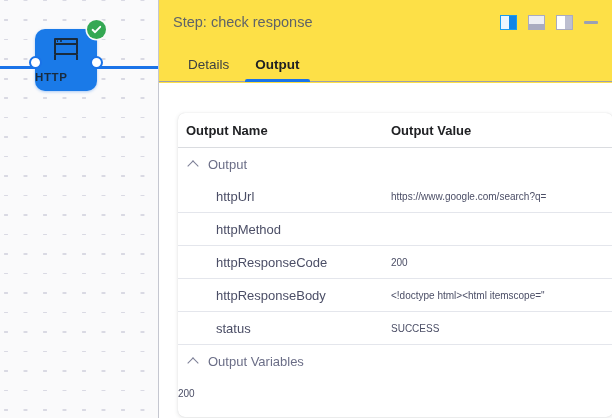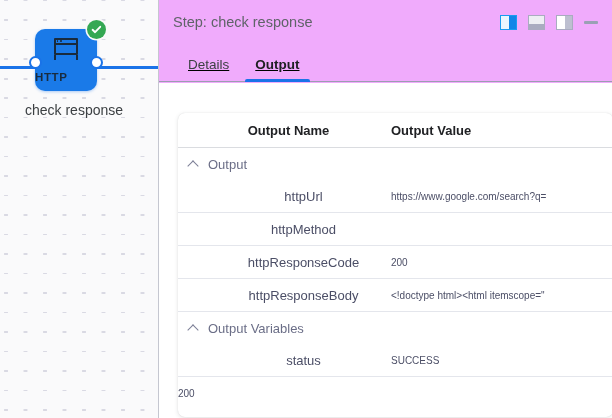--- a/index.html
+++ b/index.html
@@ -177,7 +177,7 @@
     left: 158px; top: 0;
     width: 454px;
     height: 418px;
-    background: #f0abfc;
+    background: #fde047;
     border-left: 1px solid #c5c7d0;
     box-sizing: border-box;
     overflow: hidden;

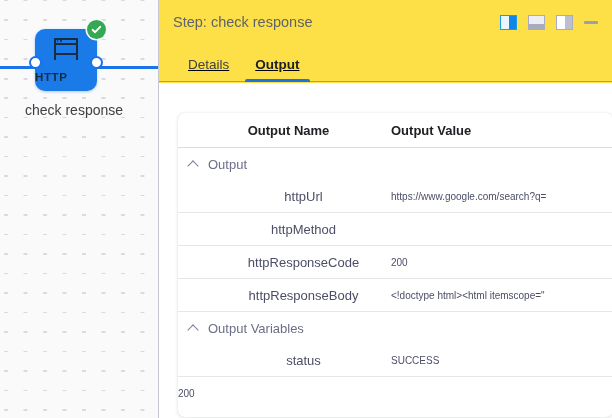--- a/index.html
+++ b/index.html
@@ -260,7 +260,6 @@
     padding-left: 16px;
     border-bottom: 1px solid #9b9eb0;
     box-sizing: border-box;
-    text-decoration: underline;
   }
   .tab {
     position: relative;

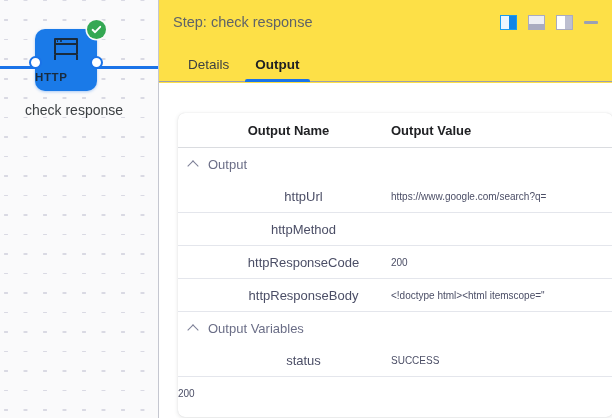--- a/index.html
+++ b/index.html
@@ -409,7 +409,6 @@
       </div>
     </div>
 
-    <div class="node-caption">check response</div>
   </div>
 
   <div id="panel">

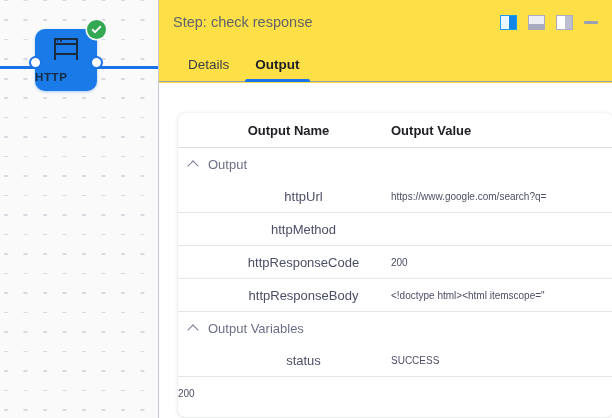--- a/index.html
+++ b/index.html
@@ -331,7 +331,6 @@
     box-sizing: border-box;
     overflow: hidden;
     font-family: "Liberation Sans", sans-serif;
-    text-align: center;
   }
   .cell-value {
     flex: 1 1 auto;

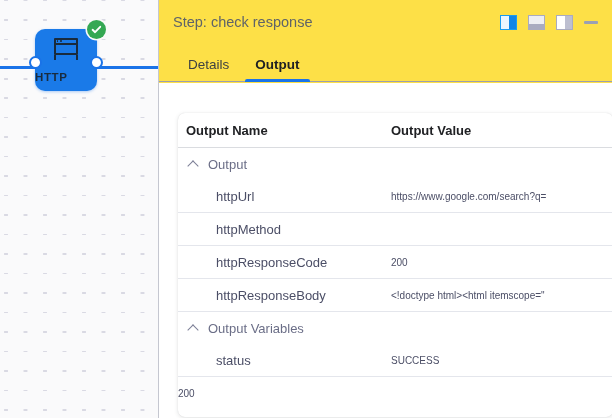--- a/index.html
+++ b/index.html
@@ -461,6 +461,11 @@
           <div class="cell-value">&lt;!doctype html&gt;&lt;html itemscope="</div>
         </div>
 
+        <div class="trow divided">
+          <div class="cell-name indent-1">status</div>
+          <div class="cell-value">SUCCESS</div>
+        </div>
+
         <div class="trow group">
           <div class="group-label">
             <span class="chevron"></span>
@@ -468,11 +473,6 @@
           </div>
         </div>
 
-        <div class="trow divided">
-          <div class="cell-name indent-1">status</div>
-          <div class="cell-value">SUCCESS</div>
-        </div>
-
         <div class="trow">
           <div class="cell-value">200</div>
         </div>

